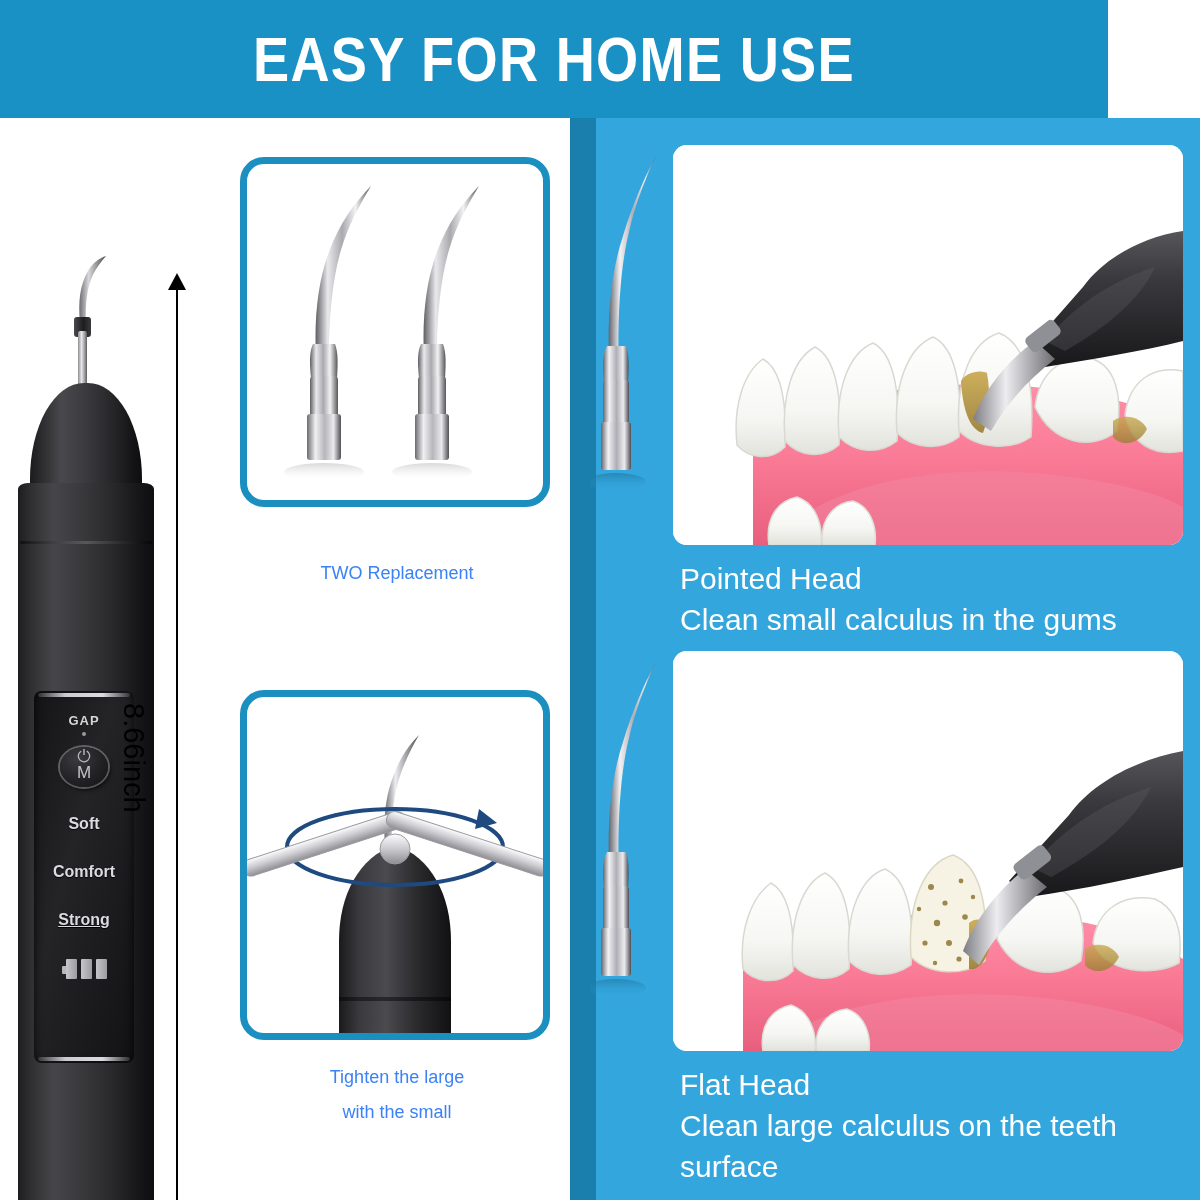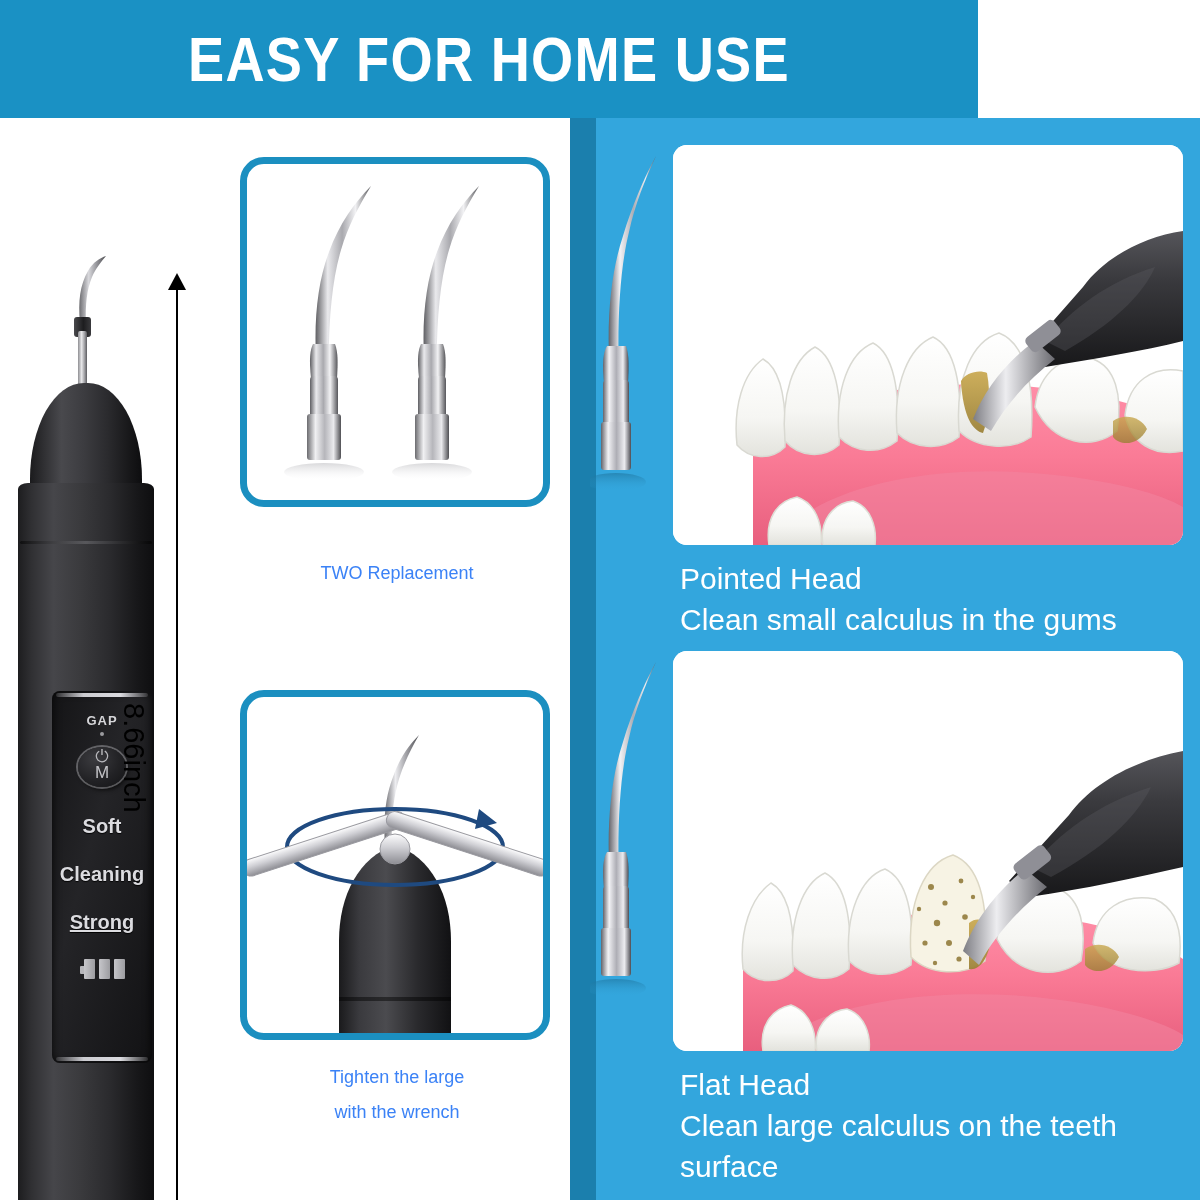--- a/index.html
+++ b/index.html
@@ -13,7 +13,7 @@
 
   
   .banner {
-    position: absolute; left: 0; top: 0; width: 978px; height: 118px;
+    position: absolute; left: 0; top: 0; width: 1108px; height: 118px;
     background: #1a91c4;
     display: flex; align-items: center; justify-content: center;
   }

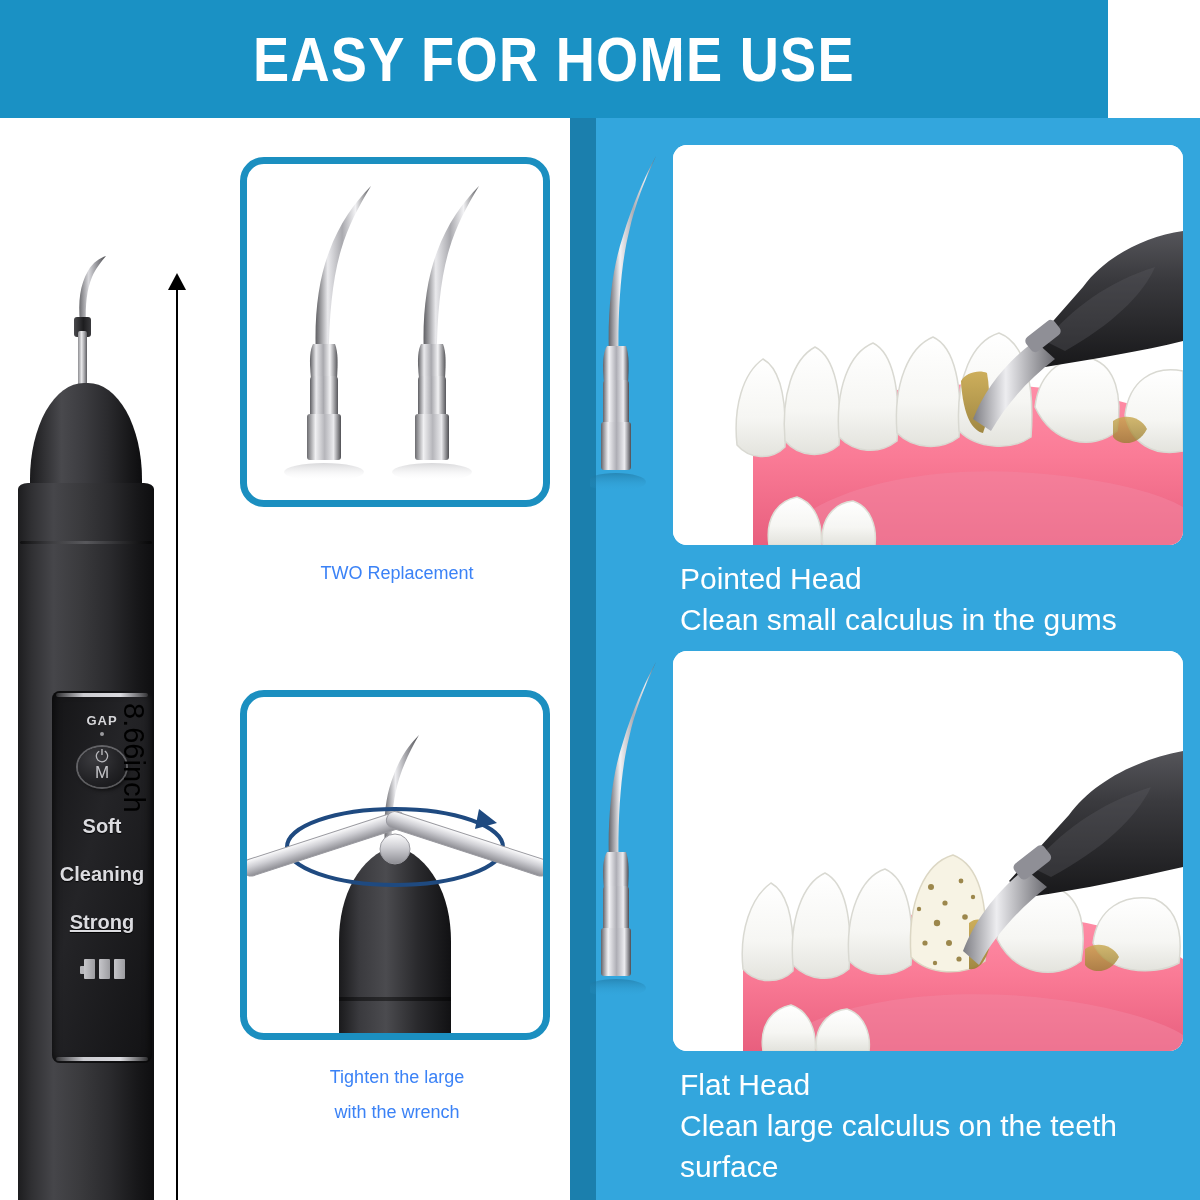--- a/index.html
+++ b/index.html
@@ -71,7 +71,7 @@
 
   
   .panel {
-    position: absolute; left: 34px; top: 418px; width: 100px; height: 372px;
+    position: absolute; left: 16px; top: 418px; width: 100px; height: 372px;
     background: linear-gradient(to bottom right, #141416 0%, #242427 40%, #121214 100%);
     border-radius: 8px;
     box-shadow: inset 0 0 10px rgba(0,0,0,.85);

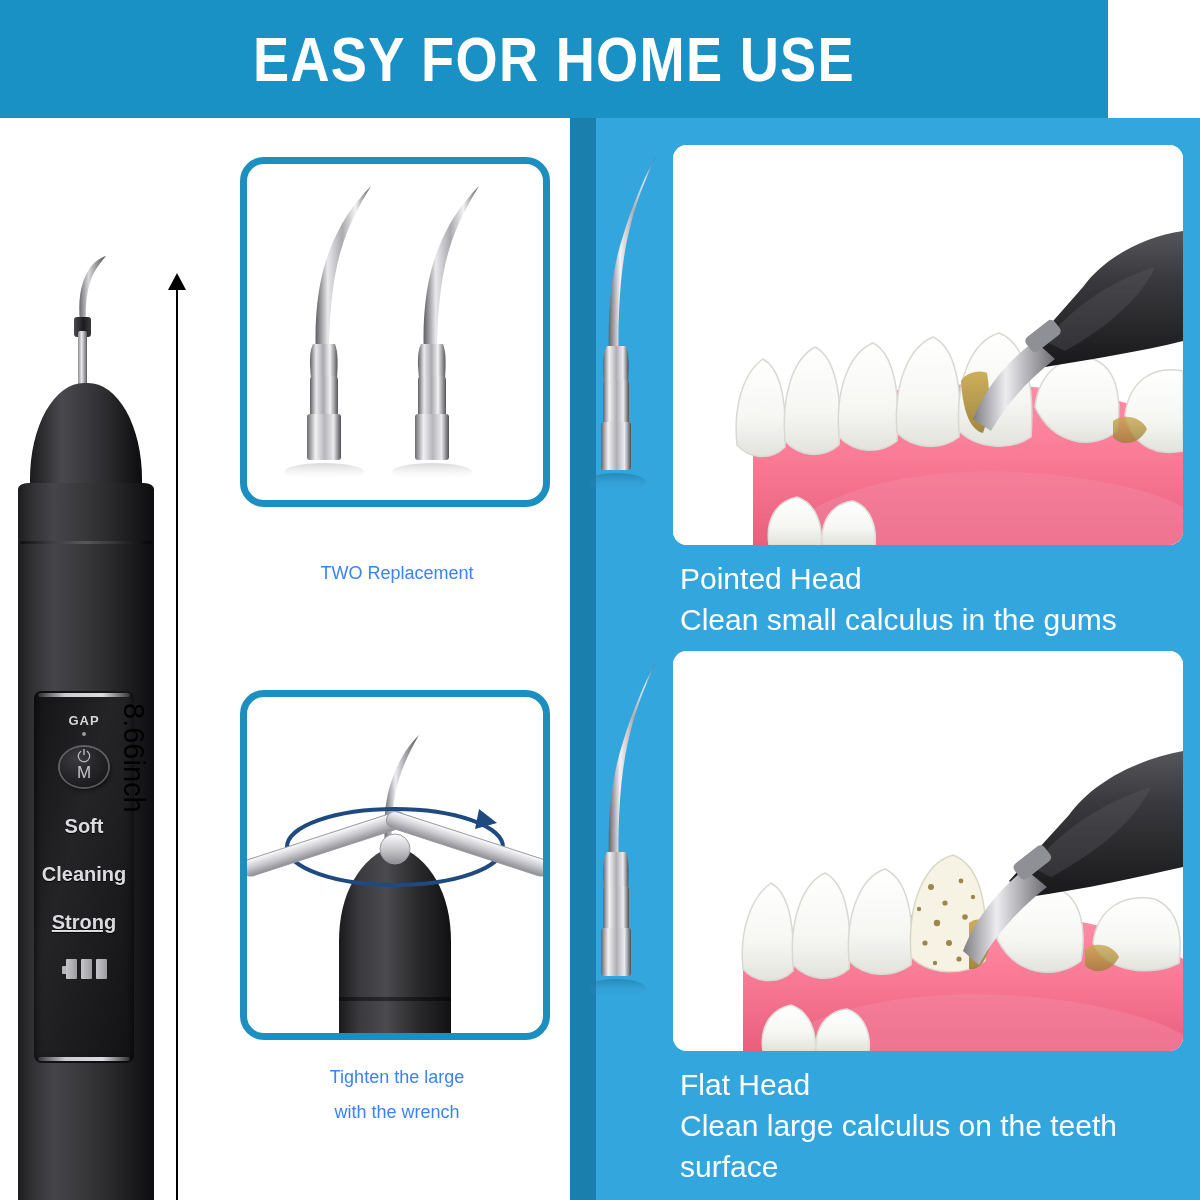--- a/index.html
+++ b/index.html
@@ -108,7 +108,7 @@
   }
   .mode {
     position: absolute; left: 0; width: 100px; text-align: center;
-    color: #dcdce0; font-size: 20px; font-weight: 700;
+    color: #dcdce0; font-size: 16px; font-weight: 700;
     text-shadow: 0 1px 1px rgba(0,0,0,.9);
   }
   .mode-soft    { top: 124px; }

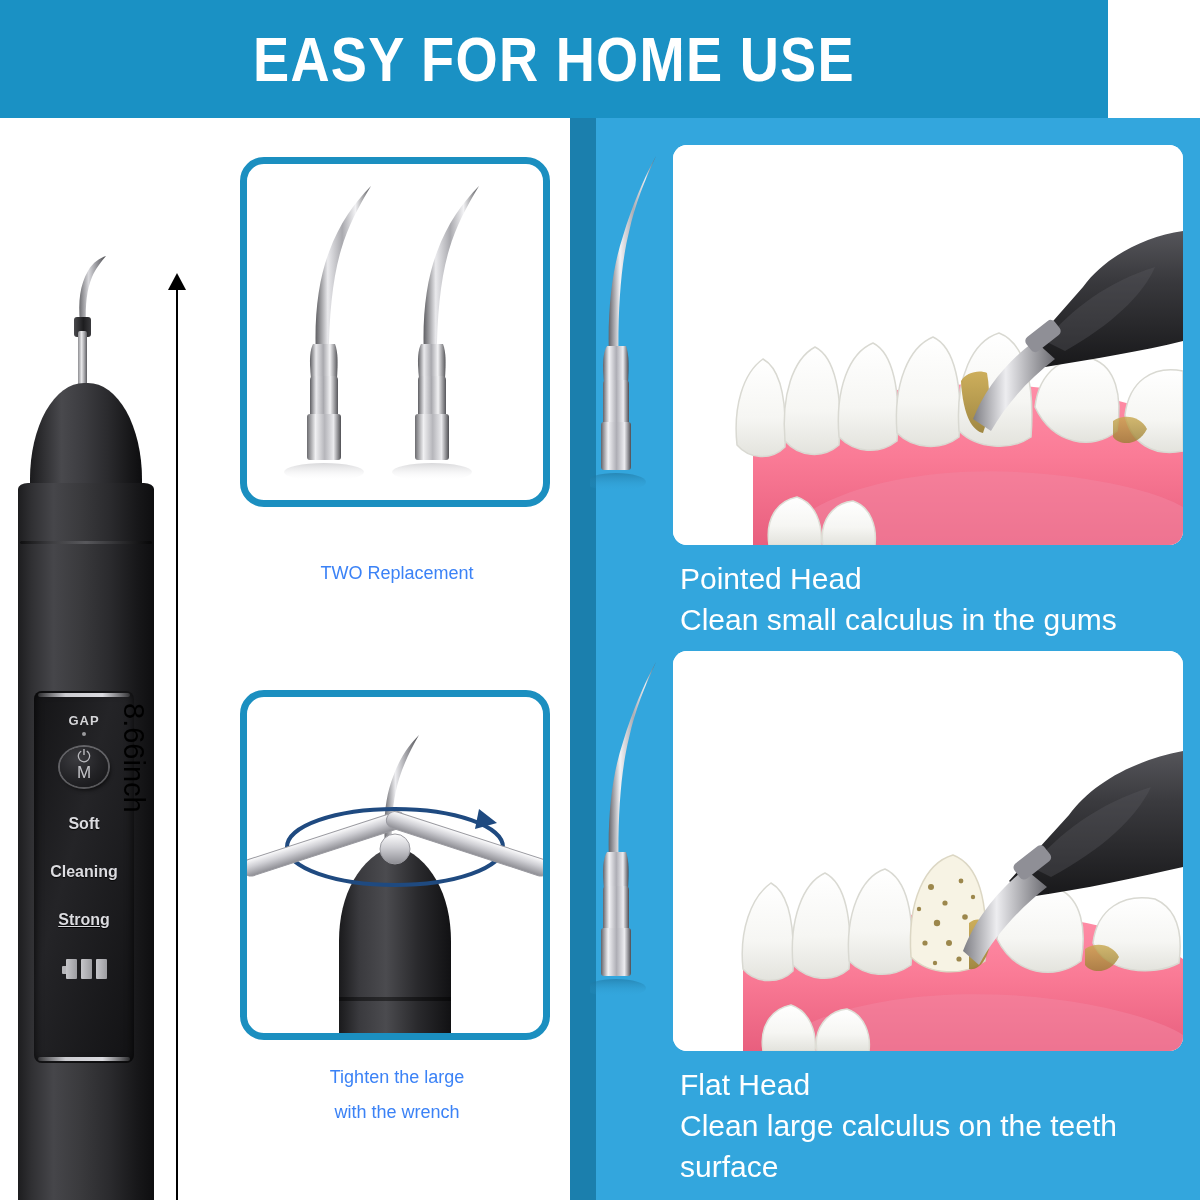--- a/index.html
+++ b/index.html
@@ -238,7 +238,7 @@
         </div>
 
         <div class="mode mode-soft">Soft</div>
-        <div class="mode mode-comfort">Cleaning</div>
+        <div class="mode mode-comfort">Comfort</div>
         <div class="mode mode-strong">Strong</div>
 
         <div class="batt">

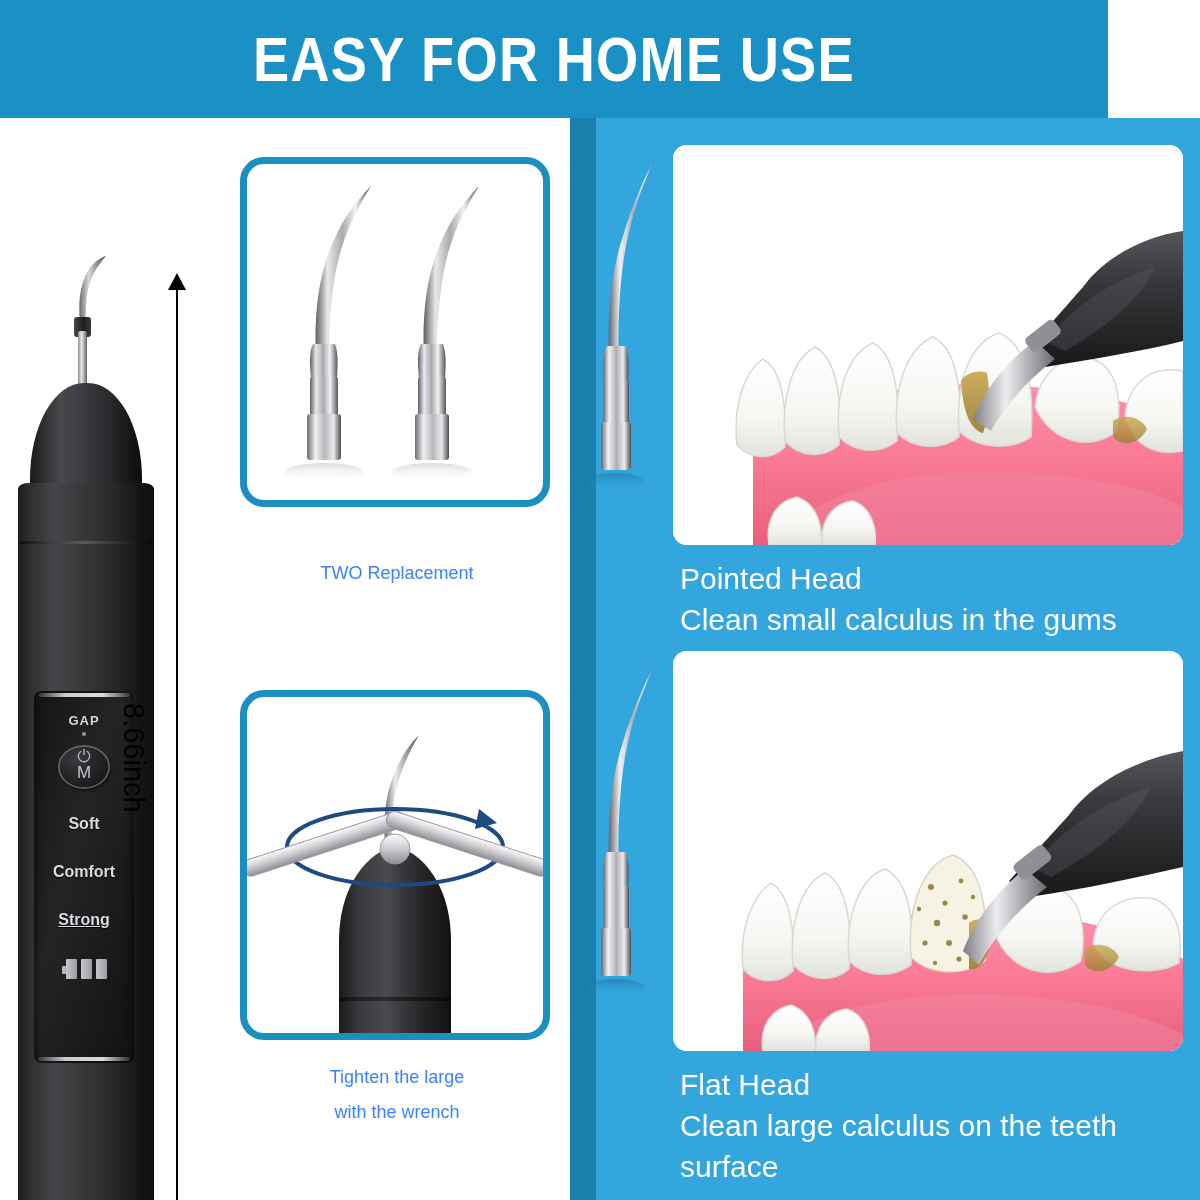--- a/index.html
+++ b/index.html
@@ -345,7 +345,7 @@
   </div>
   <div class="caption caption-wrench">
     <div>Tighten the large</div>
-    <div>with the wrench</div>
+    <div>with the small</div>
   </div>
 
   <div class="blue-panel">

